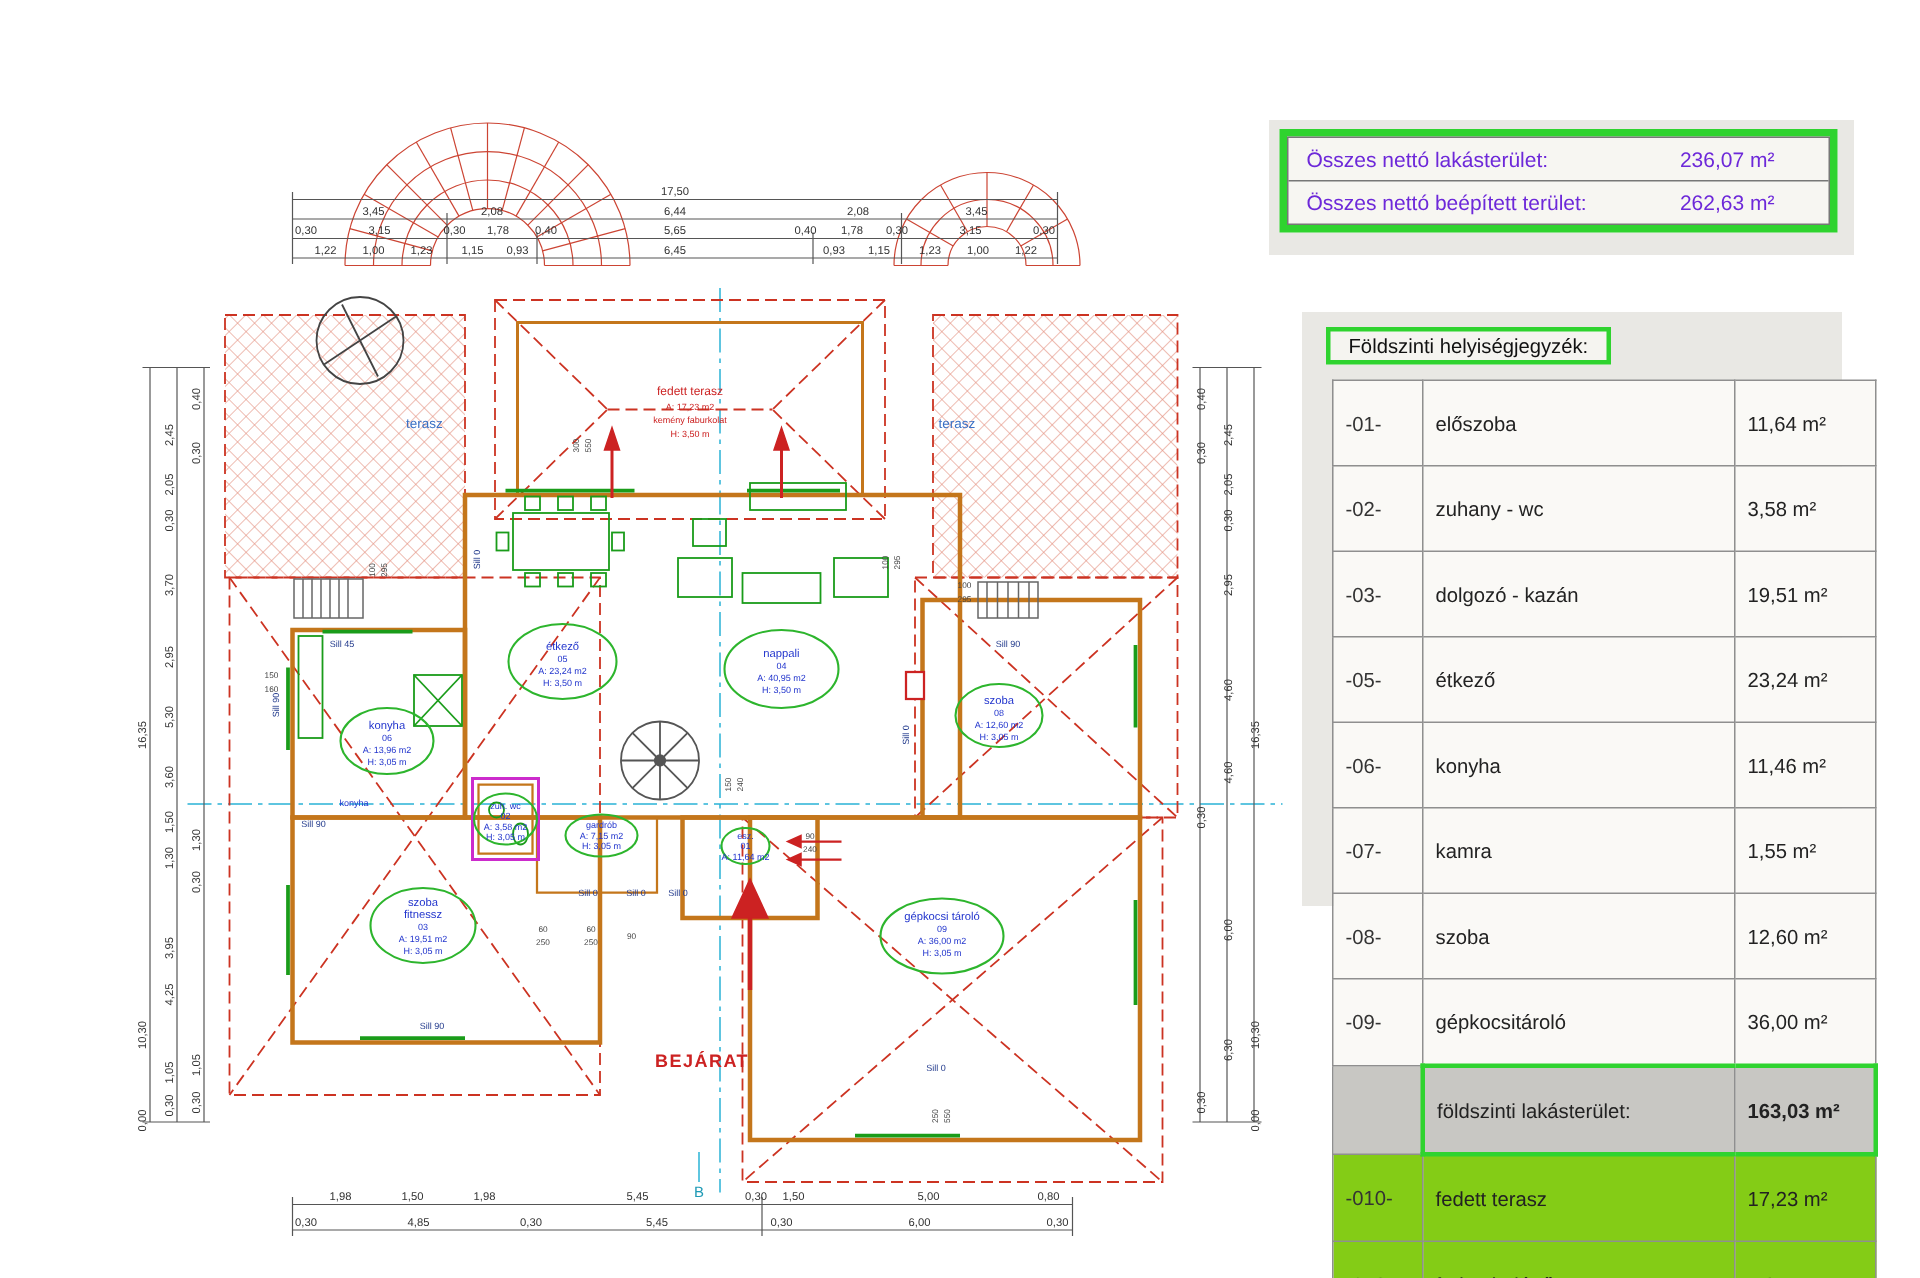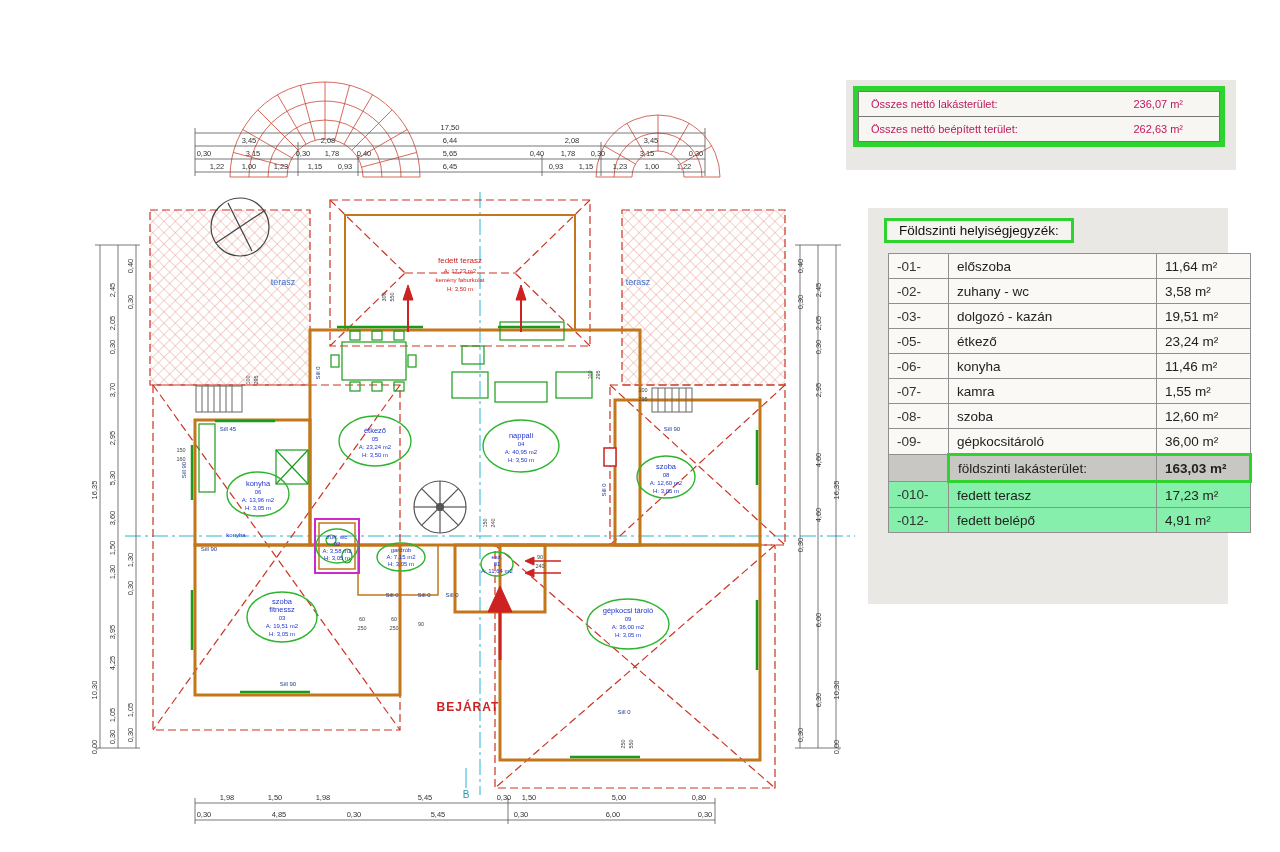--- a/index.html
+++ b/index.html
@@ -18,7 +18,7 @@
     background:#f7f6f2;box-sizing:border-box}
   .summary-inner{border:1px solid #777}
   .sum-row{display:flex;justify-content:space-between;align-items:flex-start;
-    padding:6px 12px;font-size:11px;color:#be185d}
+    padding:6px 12px;font-size:14px;color:#6d28d9}
   .sum-row + .sum-row{border-top:1px solid #777}
   .sum-val{padding-right:24px}
   .tbl-title{position:absolute;left:884px;top:218px;border:3px solid #2fd32f;

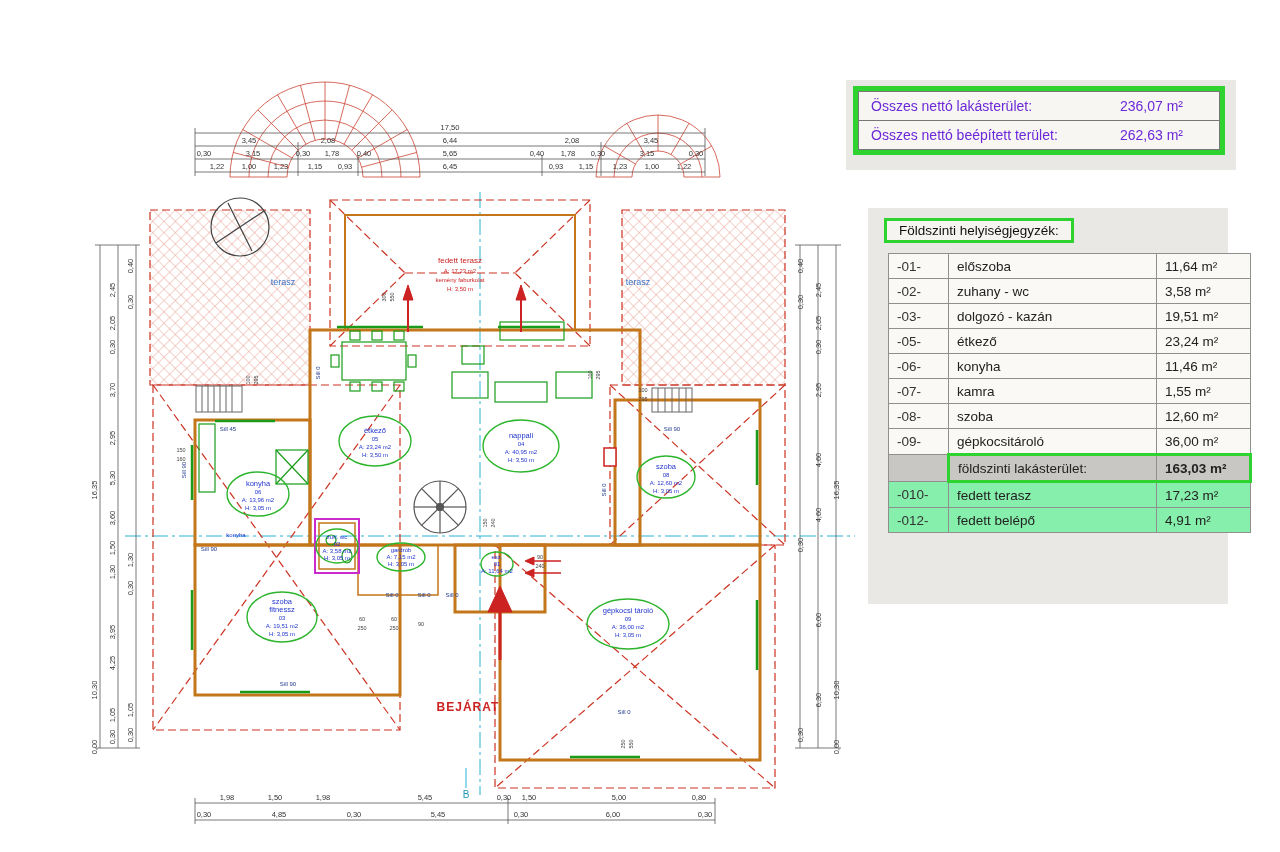--- a/index.html
+++ b/index.html
@@ -25,7 +25,7 @@
     background:#f5f4f0;padding:2px 12px;font-size:13.5px;color:#111}
   .rtable{position:absolute;left:888px;top:253px;border-collapse:collapse;
     font-size:13.5px;color:#222}
-  .rtable td{border:1px solid #8f8f8f;padding:2px 8px;height:20px;background:#faf9f6}
+  .rtable td{border:1px solid #8f8f8f;padding:18px 8px;height:20px;background:#faf9f6}
   td.cid{width:42px;text-align:left;color:#333}
   td.cname{width:190px}
   td.carea{width:76px;}

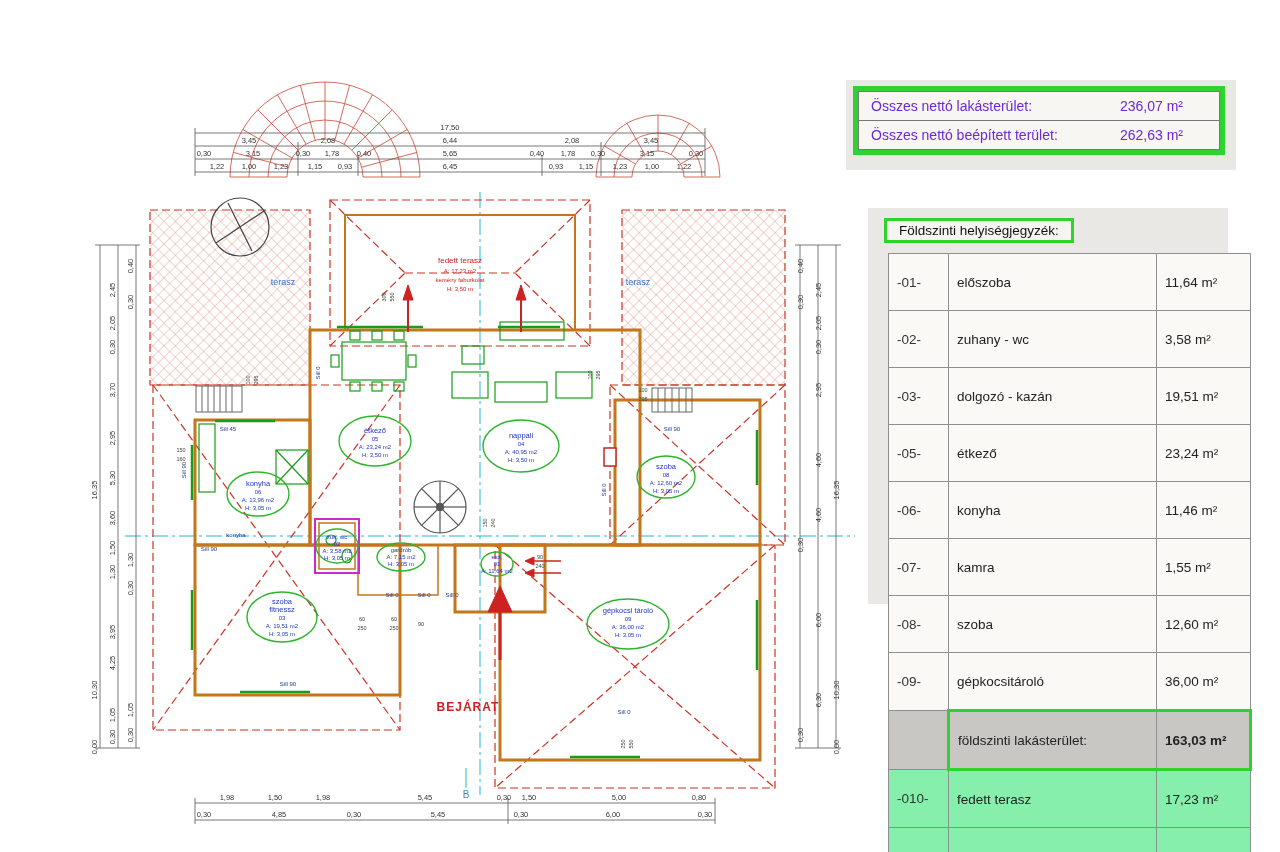--- a/index.html
+++ b/index.html
@@ -29,7 +29,7 @@
   td.cid{width:42px;text-align:left;color:#333}
   td.cname{width:190px}
   td.carea{width:76px;}
-  tr.gray td{background:#86efac}
+  tr.gray td{background:#84cc16}
   tr.highlight td{background:#c8c7c3}
   tr.highlight td.cname{border-top:3px solid #2fd32f;border-bottom:3px solid #2fd32f;border-left:3px solid #2fd32f}
   tr.highlight td.carea{border-top:3px solid #2fd32f;border-bottom:3px solid #2fd32f;border-right:3px solid #2fd32f;font-weight:bold}

